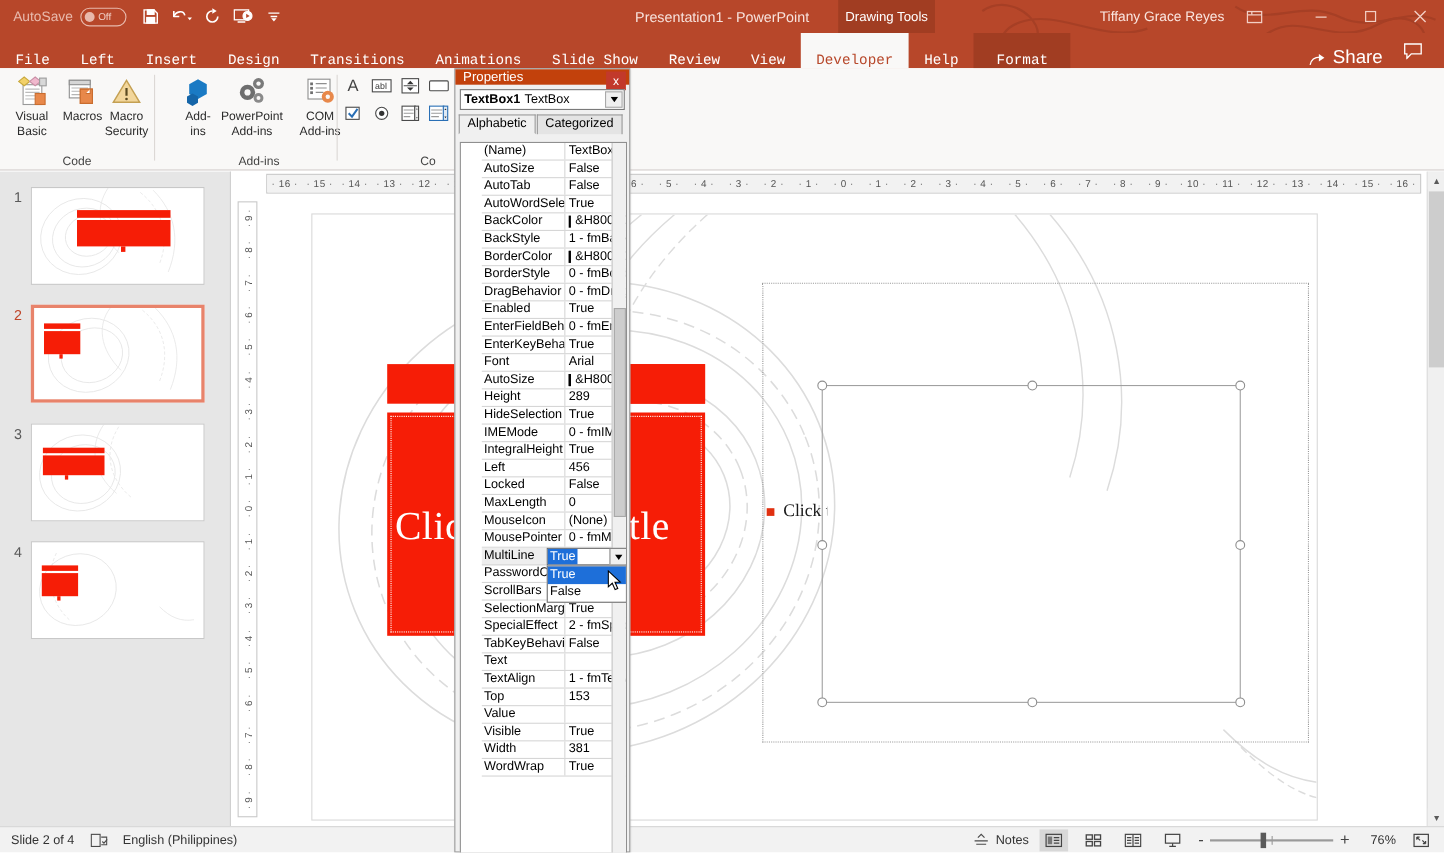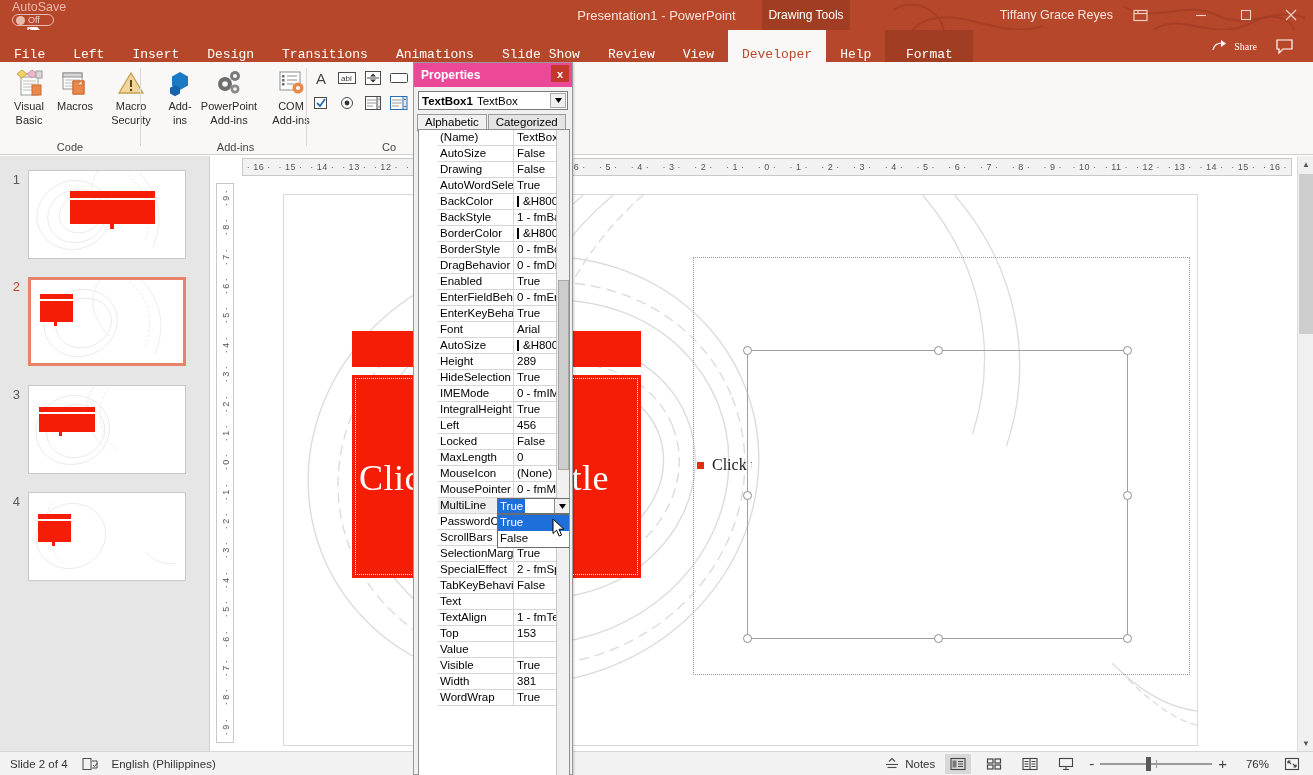--- a/index.html
+++ b/index.html
@@ -24,7 +24,7 @@
     position: absolute; right: 0; top: 0; width: 460px; height: 62px;
     overflow: hidden; pointer-events: none;
   }
-  .qat { position: absolute; left: 12px; top: 0; height: 30px; display: flex; align-items: flex-start; gap: 0; flex-direction: column; }
+  .qat { position: absolute; left: 12px; top: 0; height: 30px; display: flex; align-items: center; gap: 0; }
   .autosave-label { color: #e8b9ac; font-size: 12.5px; margin-right: 7px; }
   .autosave-toggle {
     width: 42px; height: 17px; border-radius: 9px; border: 1px solid #e8b9ac;

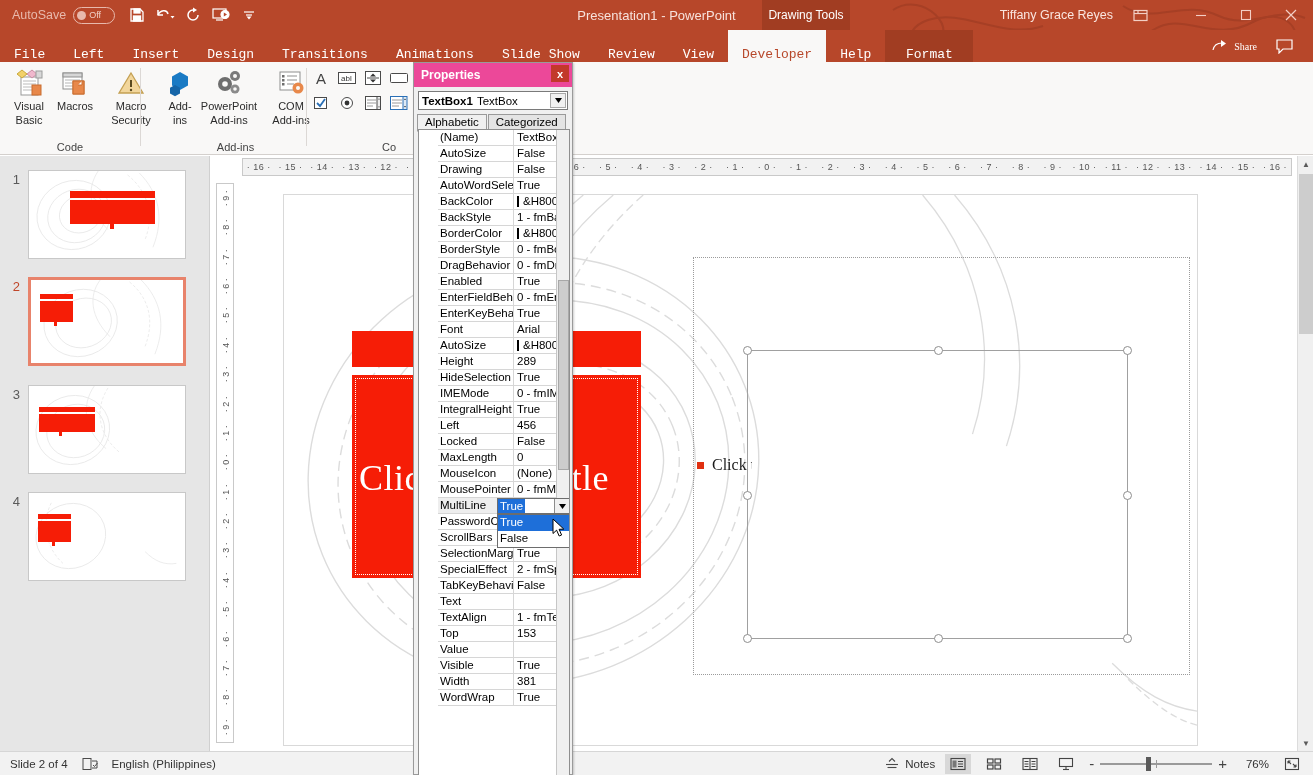--- a/index.html
+++ b/index.html
@@ -68,8 +68,8 @@
     color: #ffffff; font-size: 12.5px;
   }
   .share {
-    position: absolute; right: 56px; top: 0; height: 32px; display: flex; align-items: center; gap: 6px;
-    color: #fff; font-size: 10px; font-family: Liberation Serif, serif;
+    position: absolute; right: 56px; top: 0; height: 32px; display: flex; align-items: flex-end; gap: 6px;
+    color: #fff; font-size: 17px;
   }
   .comment-btn { position: absolute; right: 12px; top: 0; height: 32px; width: 34px; display:flex;align-items:center;justify-content:center;color:#fff; }
 

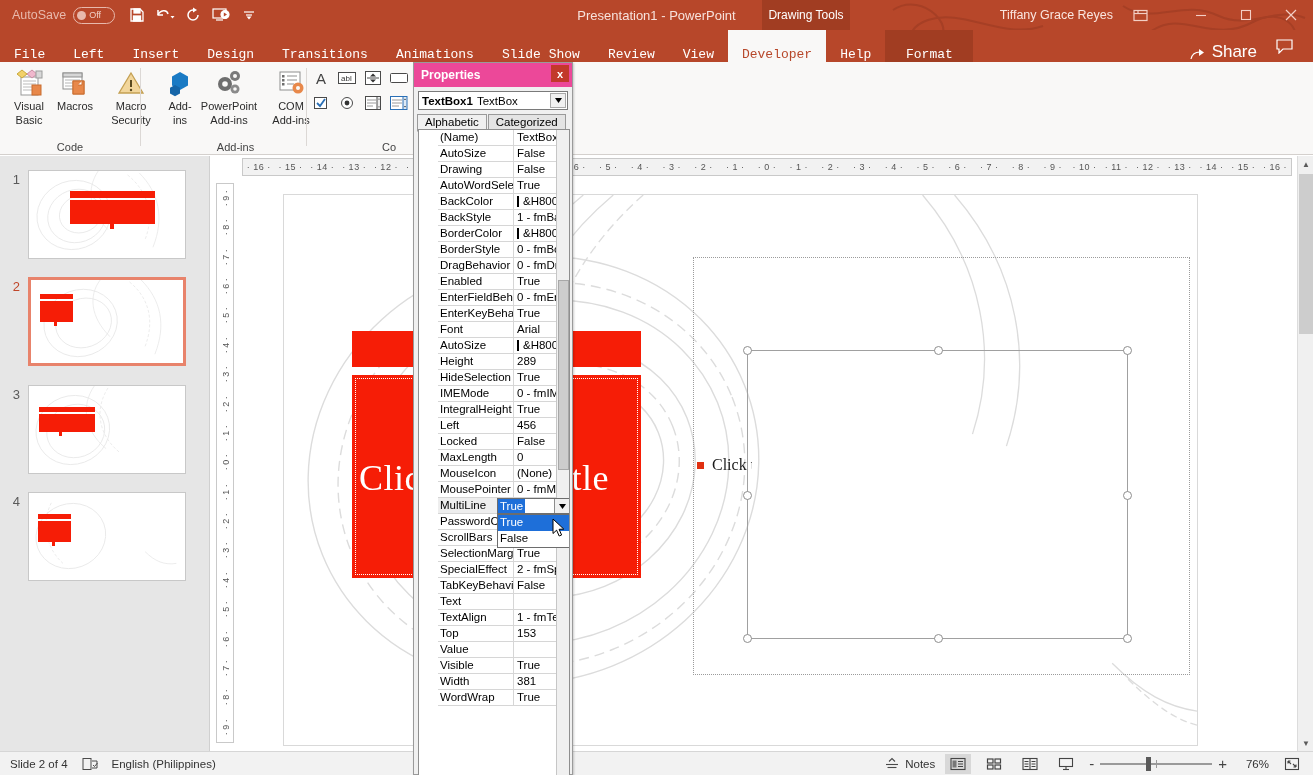--- a/index.html
+++ b/index.html
@@ -185,8 +185,8 @@
     box-shadow: 1px 1px 2px rgba(0,0,0,.2);
   }
   .prop-title {
-    height: 24px; background: #ec4899; color: #ffffff;
-    display: flex; align-items: center; padding-left: 7px; font-size: 12px; font-weight: bold;
+    height: 14px; background: #c2410c; color: #ffffff;
+    display: flex; align-items: center; padding-left: 7px; font-size: 12px; font-weight: normal;
     position: relative;
   }
   .prop-close {

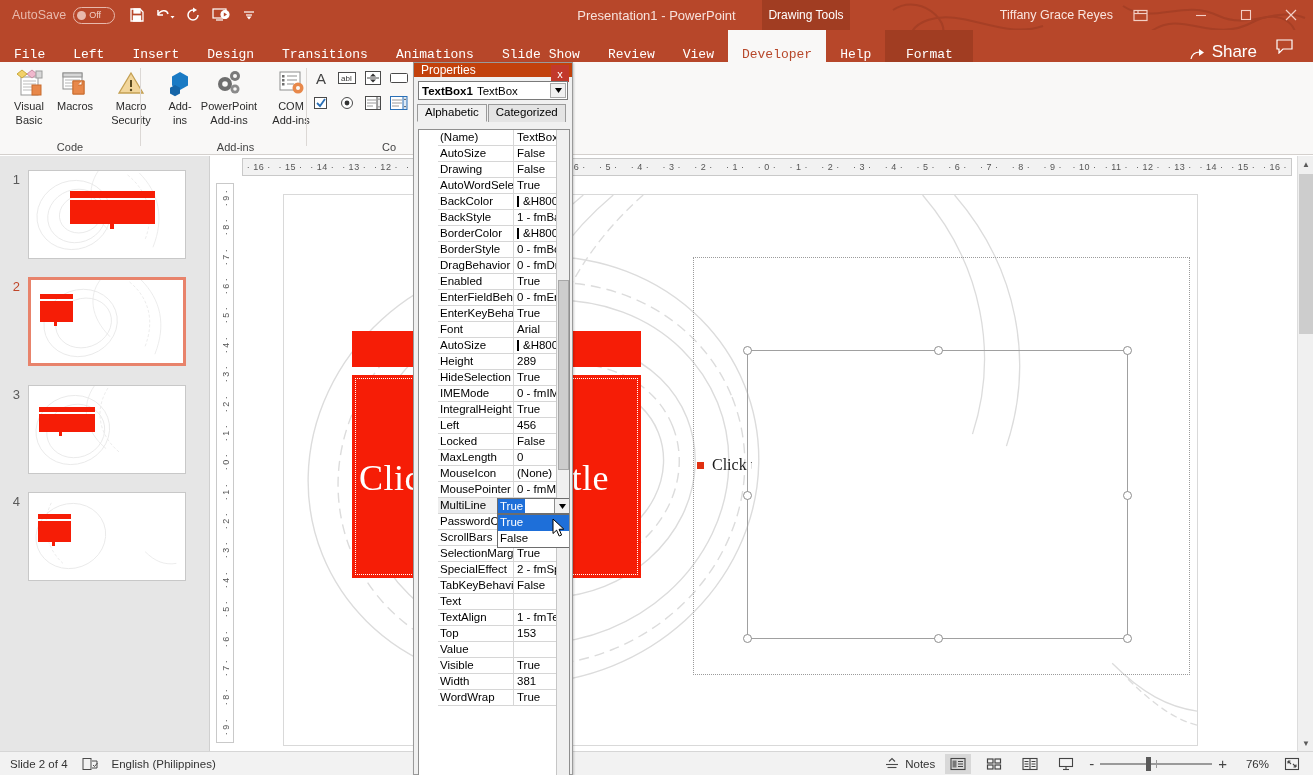--- a/index.html
+++ b/index.html
@@ -453,7 +453,7 @@
         </span>
         <span>Macros</span>
       </div>
-      <div class="bigbtn" style="left:104px">
+      <div class="bigbtn" style="left:88px">
         <span class="ico">
           <svg width="30" height="30" viewBox="0 0 30 30">
             <path d="M15 5 L27 25 L3 25 Z" fill="#f2d69b" stroke="#c4a053" stroke-width="1.3"></path>

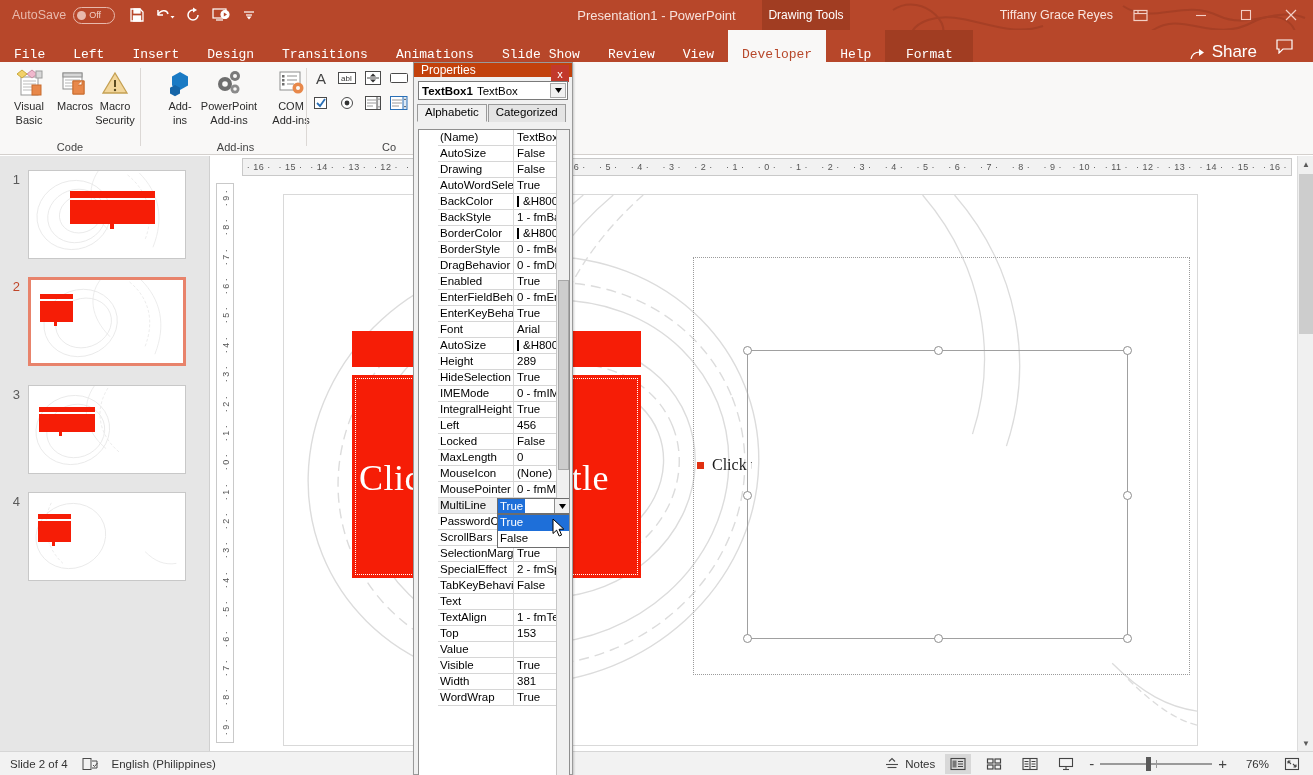--- a/index.html
+++ b/index.html
@@ -839,7 +839,7 @@
             </div>
           </div>
           <div class="prow">
-            <div class="pkey">Drawing</div>
+            <div class="pkey">AutoTab</div>
             <div class="pval">
               <span>False</span>
             </div>

